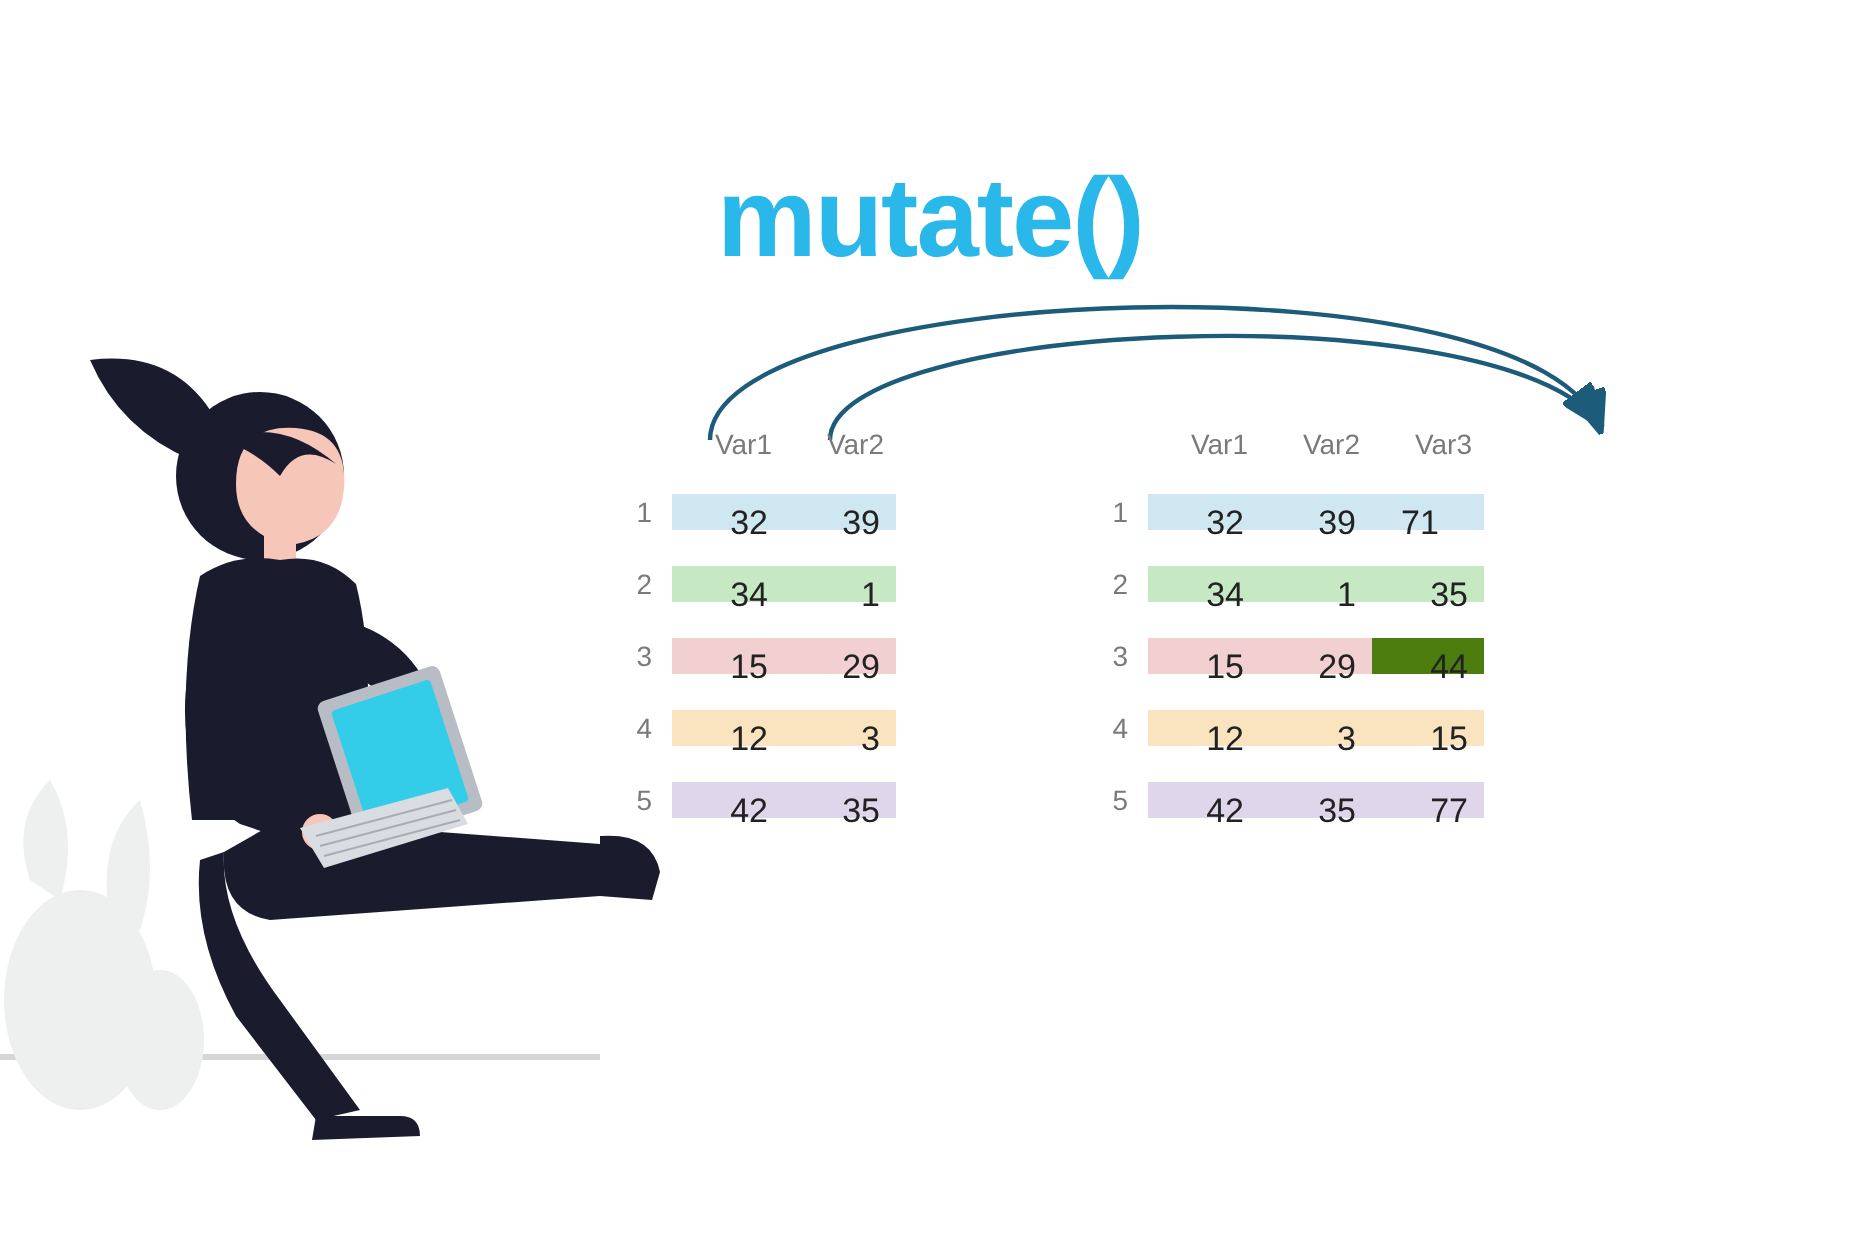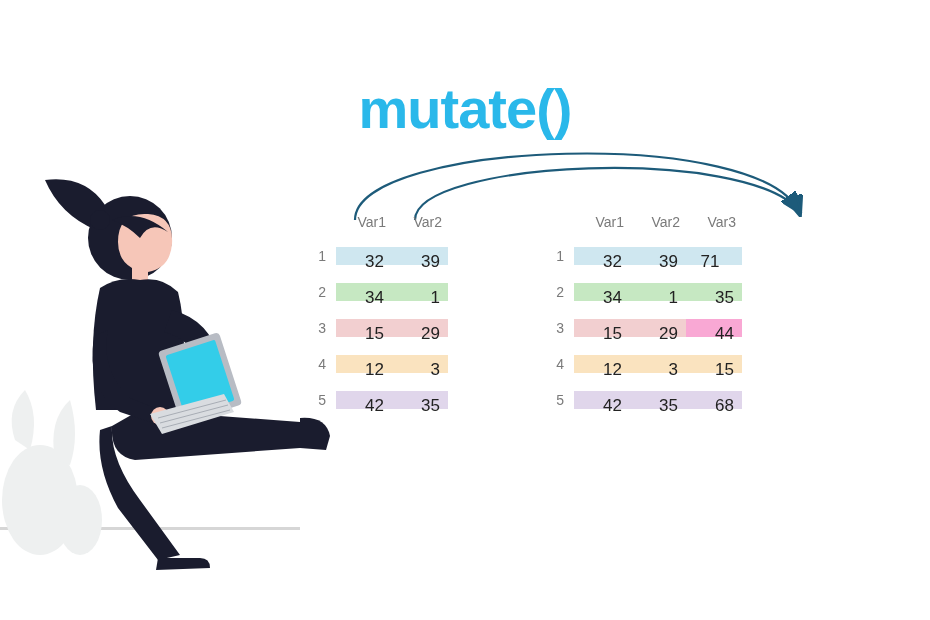--- a/index.html
+++ b/index.html
@@ -164,7 +164,7 @@
         <div class="idx">3</div>
         <div class="cell" style="background: rgb(242, 207, 208);">15</div>
         <div class="cell" style="background: rgb(242, 207, 208);">29</div>
-        <div class="cell" style="background: #f9a8d4;">44</div>
+        <div class="cell" style="background: #4d7c0f;">44</div>
       </div>
       <div class="data-row">
         <div class="idx">4</div>

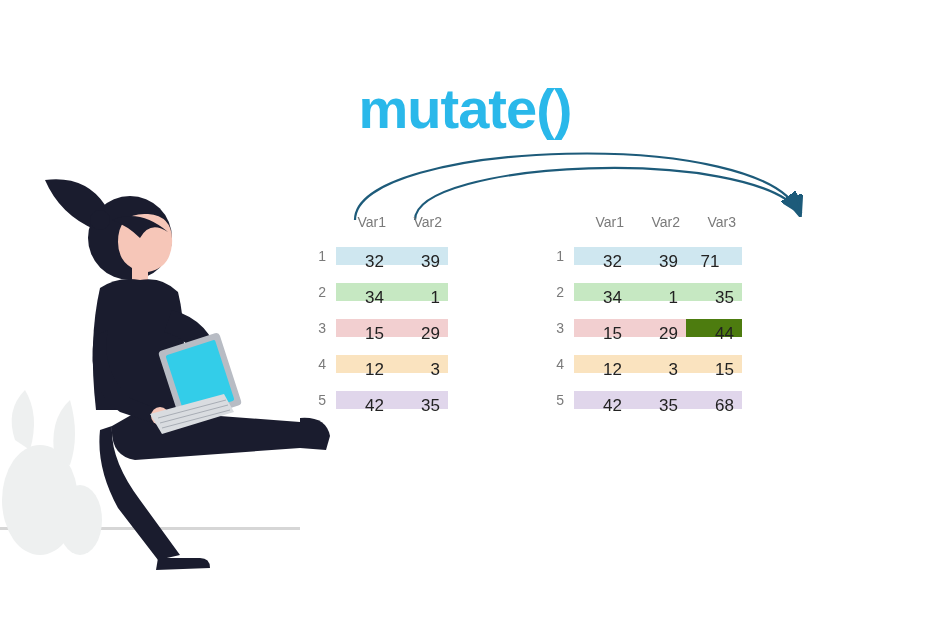--- a/index.html
+++ b/index.html
@@ -176,7 +176,7 @@
         <div class="idx">5</div>
         <div class="cell" style="background: rgb(224, 214, 235);">42</div>
         <div class="cell" style="background: rgb(224, 214, 235);">35</div>
-        <div class="cell" style="background: rgb(224, 214, 235);">68</div>
+        <div class="cell" style="background: rgb(224, 214, 235);">77</div>
       </div>
     </div>
 </div>

